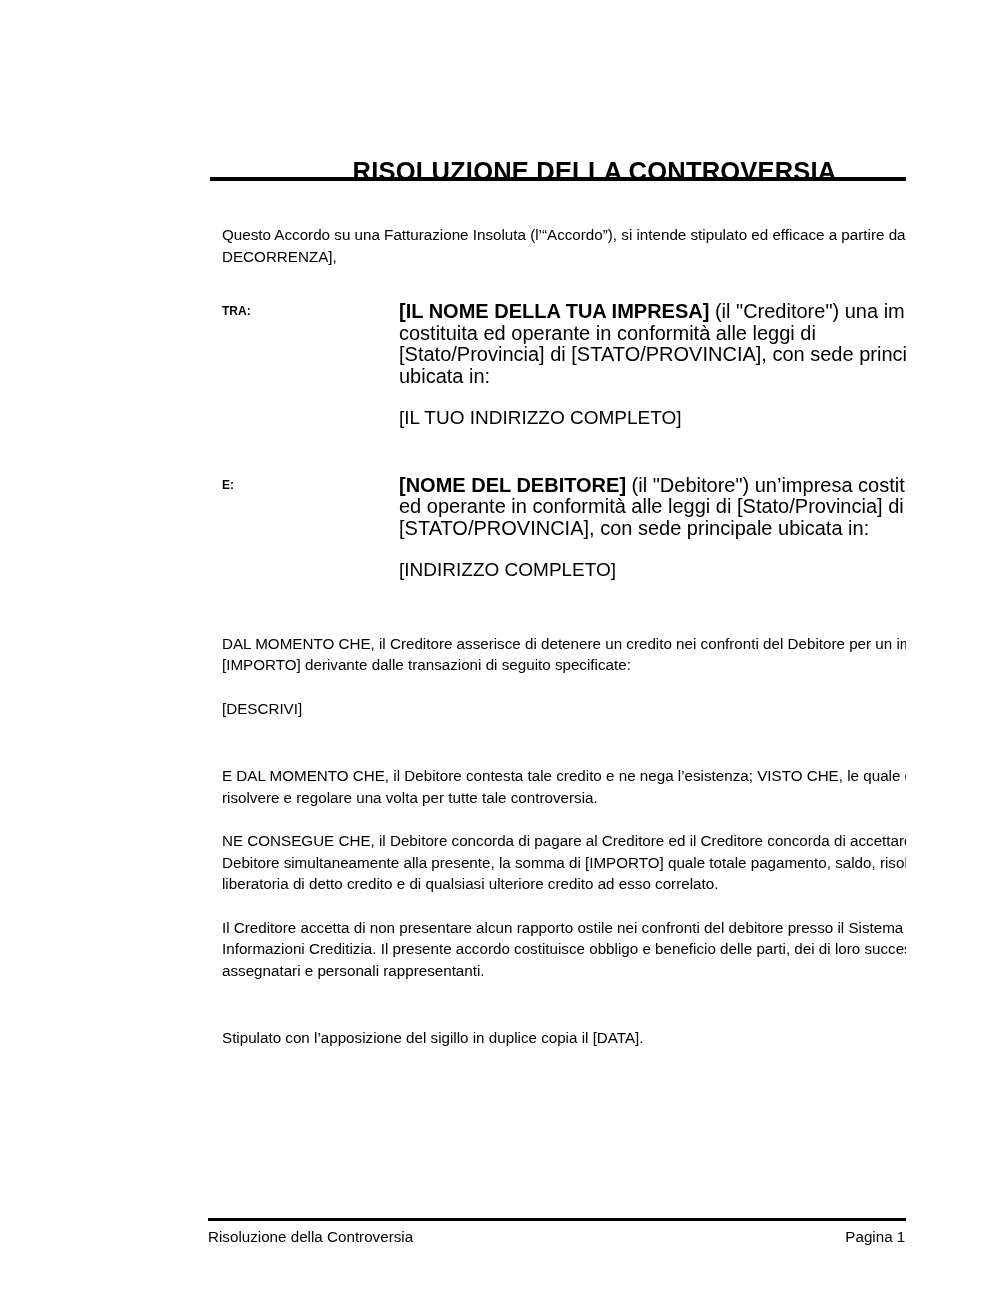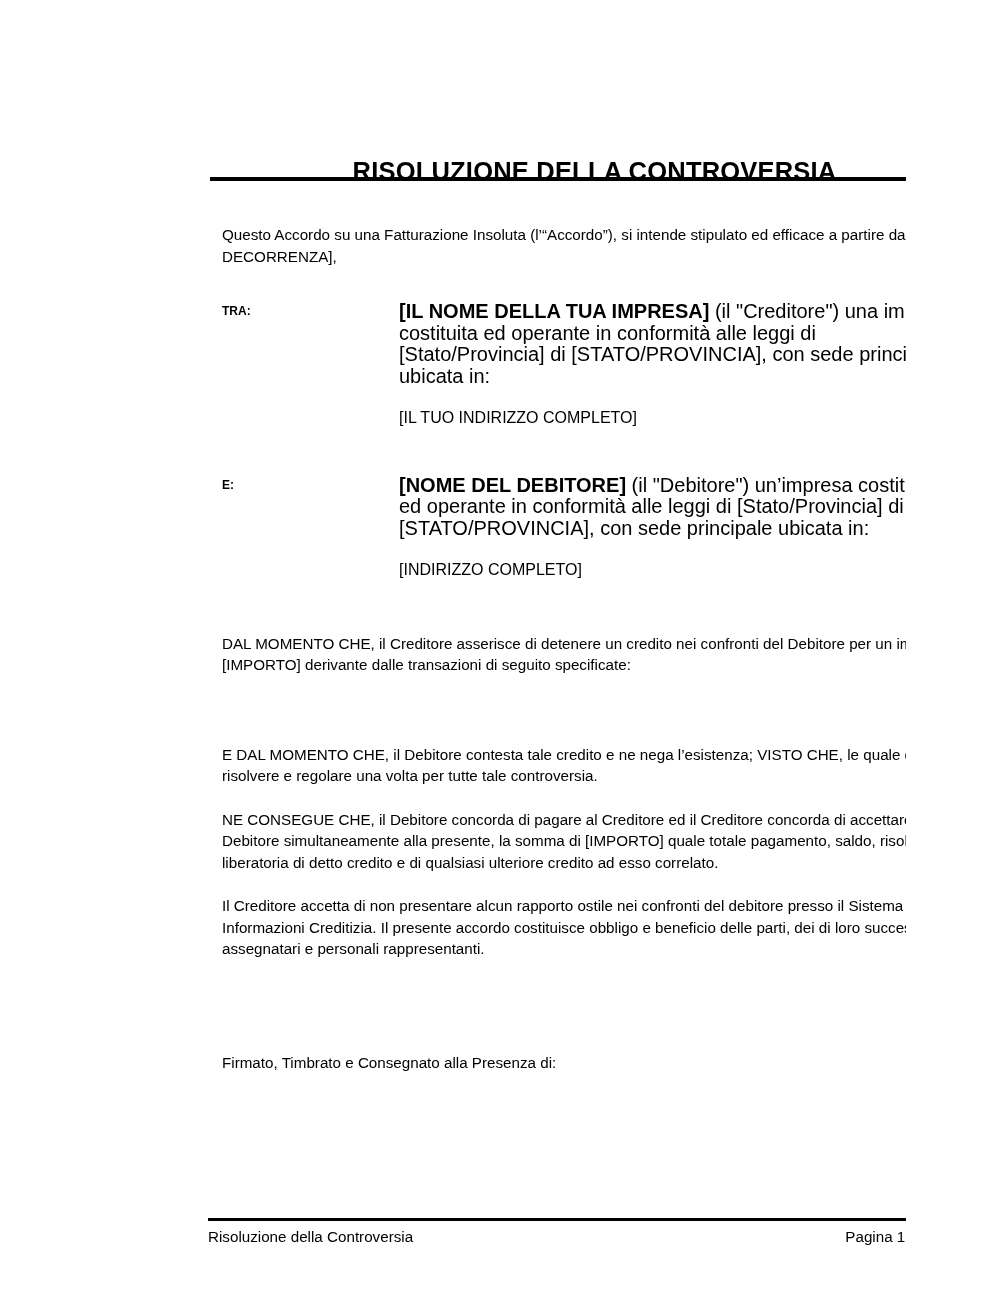--- a/index.html
+++ b/index.html
@@ -80,7 +80,7 @@
   .party-body.narrow2 { max-width: 555px; }
   .indented-line {
     margin-left: 177px;
-    font-size: 16px;
+    font-size: 19px;
     line-height: 21.5px;
   }
   .b { font-weight: bold; }

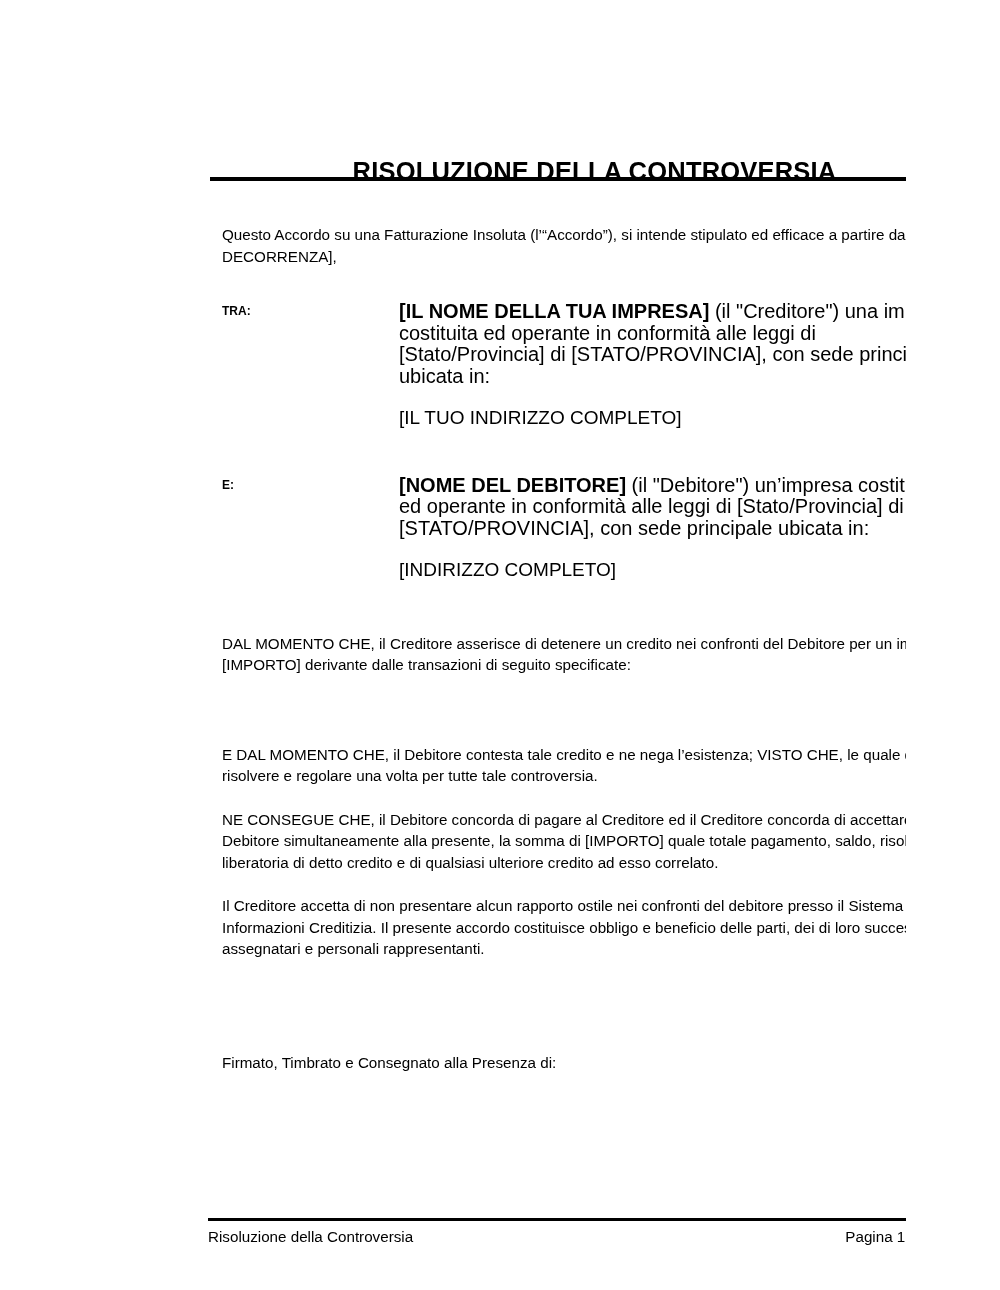--- a/index.html
+++ b/index.html
@@ -151,6 +151,7 @@
 
     <div class="gap-22"></div>
 
+    <p class="para">[DESCRIVI]</p>
 
     <div class="gap-46"></div>
 

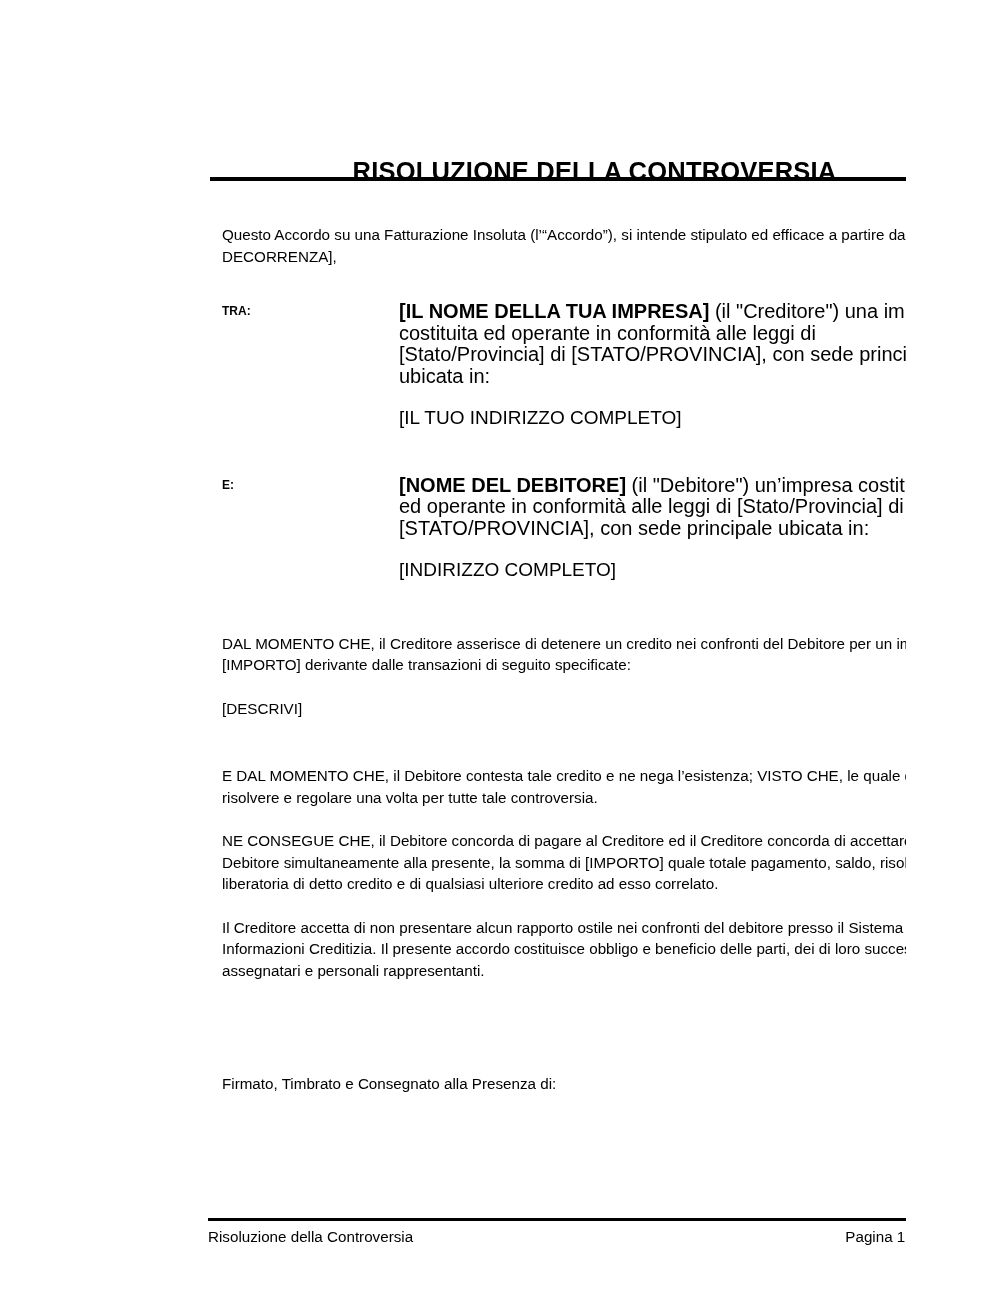--- a/index.html
+++ b/index.html
@@ -167,6 +167,7 @@
 
     <div class="gap-46"></div>
 
+    <p class="para">Stipulato con l’apposizione del sigillo in duplice copia il [DATA].</p>
 
     <div class="gap-46"></div>
 

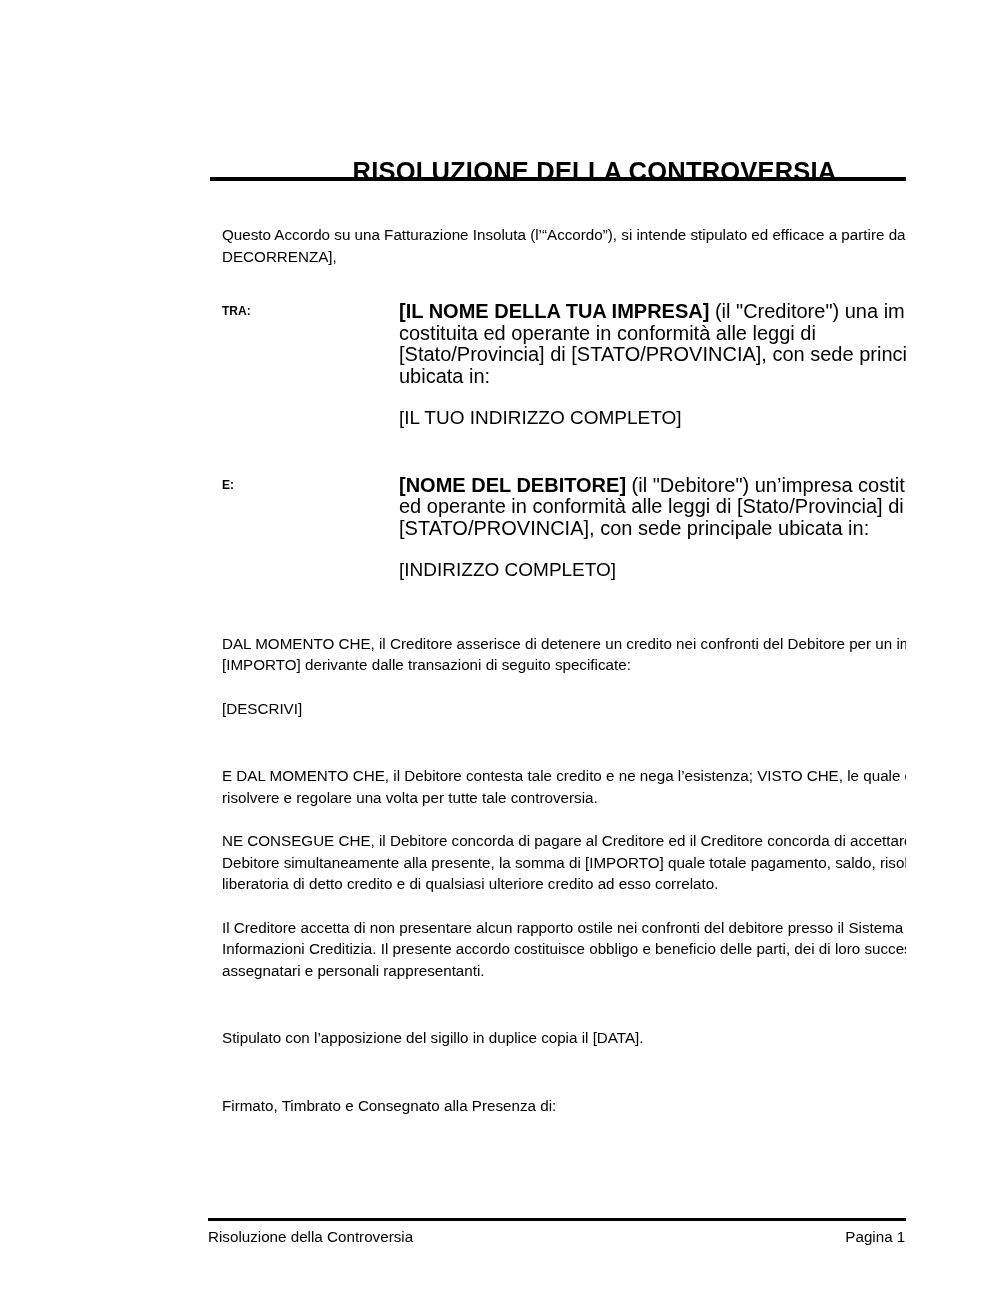--- a/index.html
+++ b/index.html
@@ -171,7 +171,6 @@
 
     <div class="gap-46"></div>
 
-    <p class="para">Firmato, Timbrato e Consegnato alla Presenza di:</p>
 
   </div>
 

